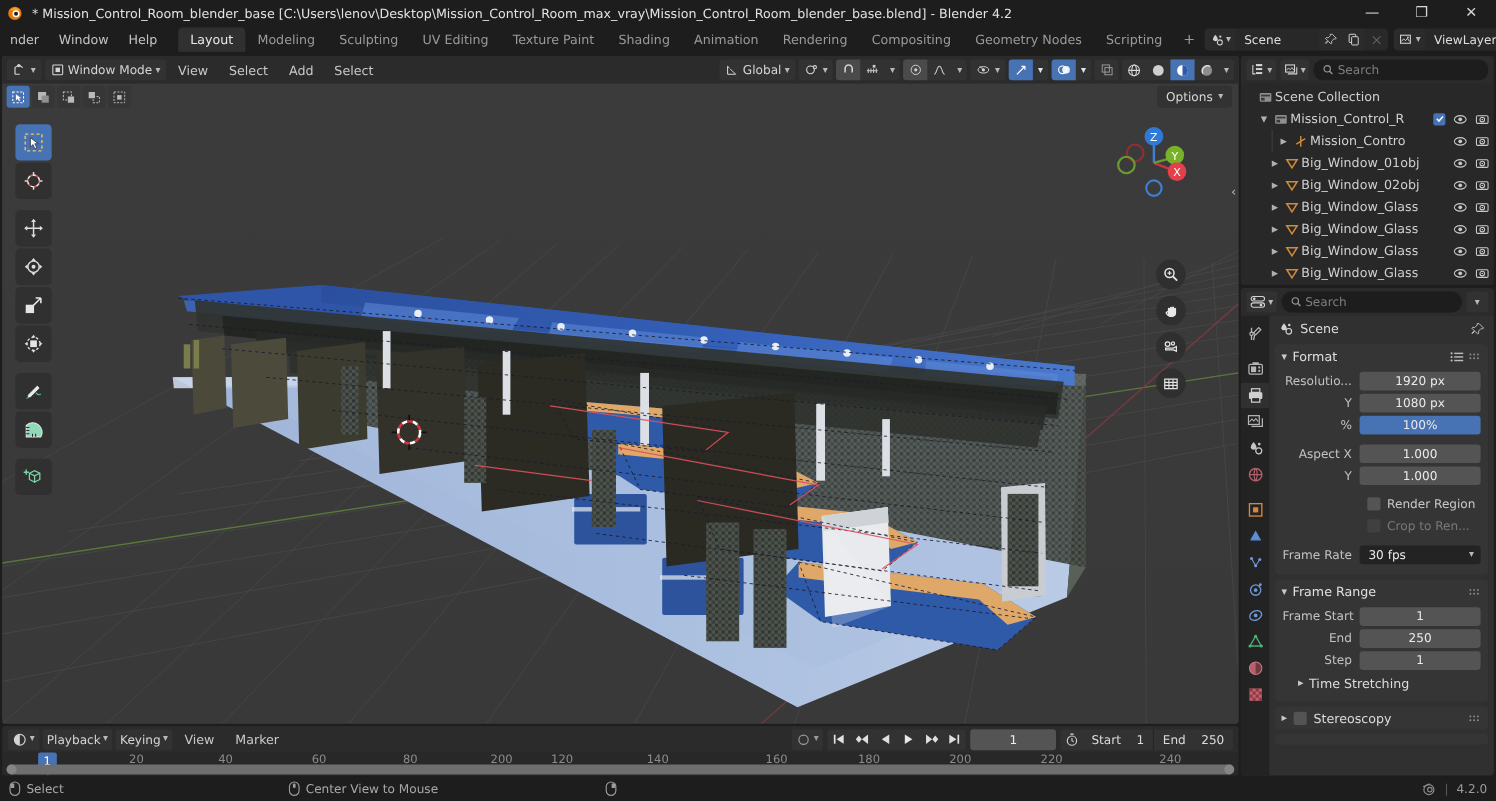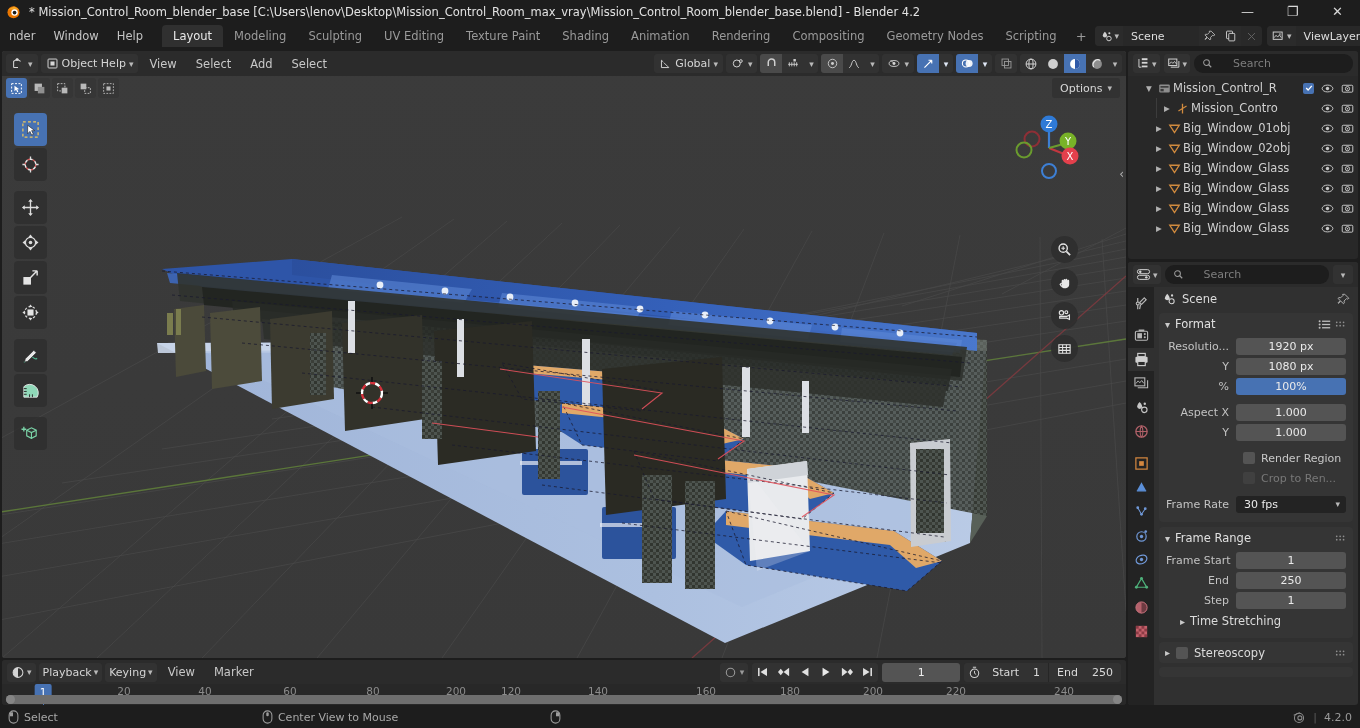--- a/index.html
+++ b/index.html
@@ -609,7 +609,7 @@
             <rect x="2.5" y="2.5" width="11" height="11" rx="1" fill="none" stroke="#d6d6d6" stroke-width="1.2"></rect>
             <rect x="5.5" y="5.5" width="5" height="5" fill="#d6d6d6"></rect>
           </svg>
-        <span>Object Help</span>
+        <span>Window Mode</span>
         <span style="color:#b9b9b9;font-size:9px">▾</span>
       </div>
       <div class="vh-menu">View</div>

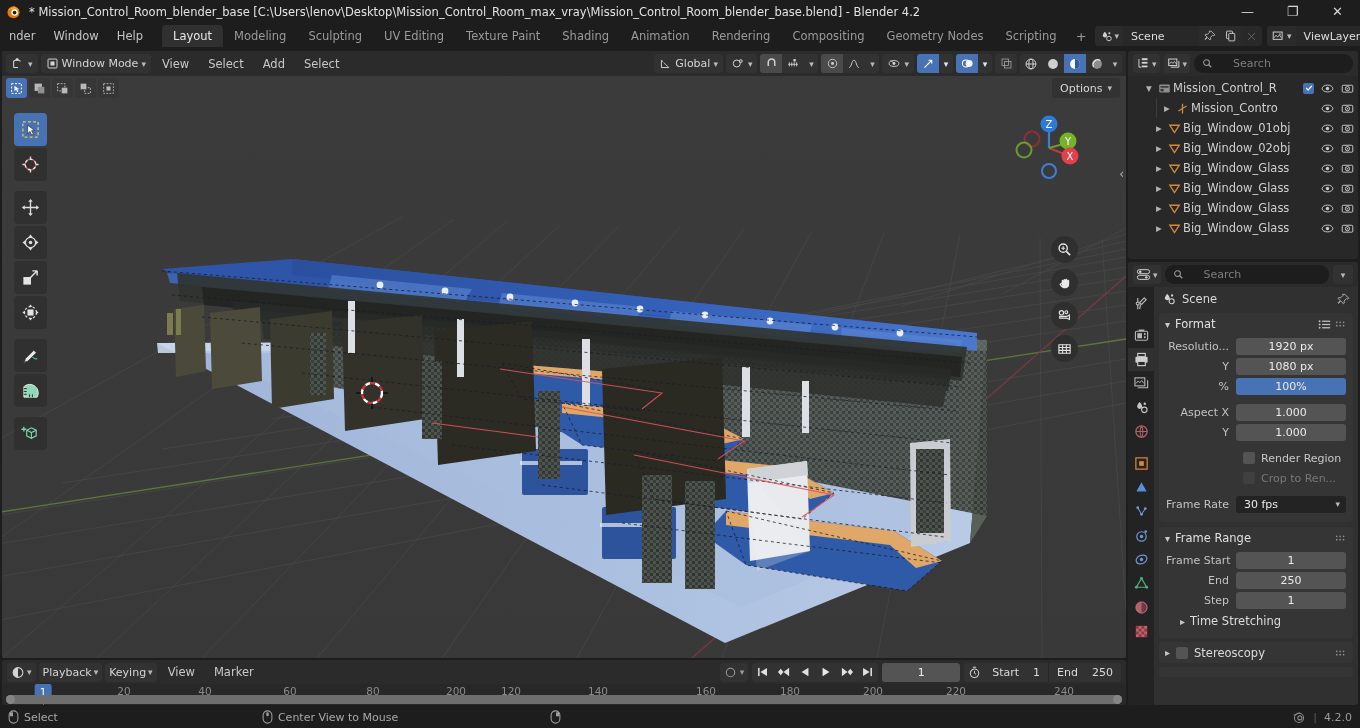--- a/index.html
+++ b/index.html
@@ -159,7 +159,7 @@
   }
   .searchbox {
     flex: 1; height: 19px; background: #1d1d1d; border-radius: 9px;
-    display: flex; align-items: center; gap: 20px; padding: 0 8px;
+    display: flex; align-items: center; gap: 3px; padding: 0 8px;
     font-size: 11px; color: #7d7d7d;
   }
   .ol-body { padding-top: 2px; }

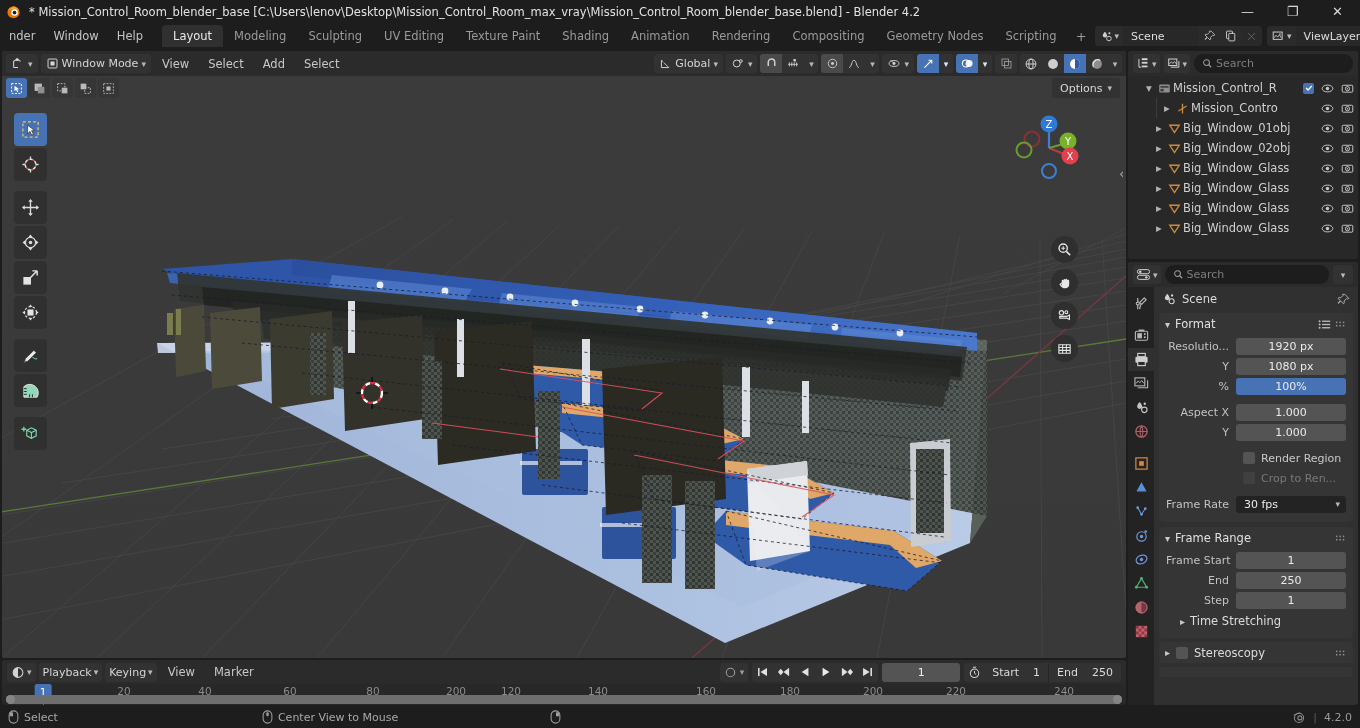--- a/index.html
+++ b/index.html
@@ -913,6 +913,17 @@
     </div>
     <div class="ol-body">
 
+      <div class="ol-row">
+        <span style="width:10px"></span>
+        <span class="ol-ico">
+          <svg width="13" height="13" viewBox="0 0 16 16">
+              <rect x="1.5" y="3" width="13" height="10" rx="1.4" fill="#8e8e8e"></rect>
+              <rect x="3" y="5" width="10" height="2" fill="#3a3a3a"></rect>
+              <rect x="3" y="8.5" width="4" height="3" fill="#3a3a3a"></rect>
+            </svg>
+        </span>
+        <span class="ol-name">Scene Collection</span>
+      </div>
 
       <div class="ol-row">
         <span style="width:10px"></span>

